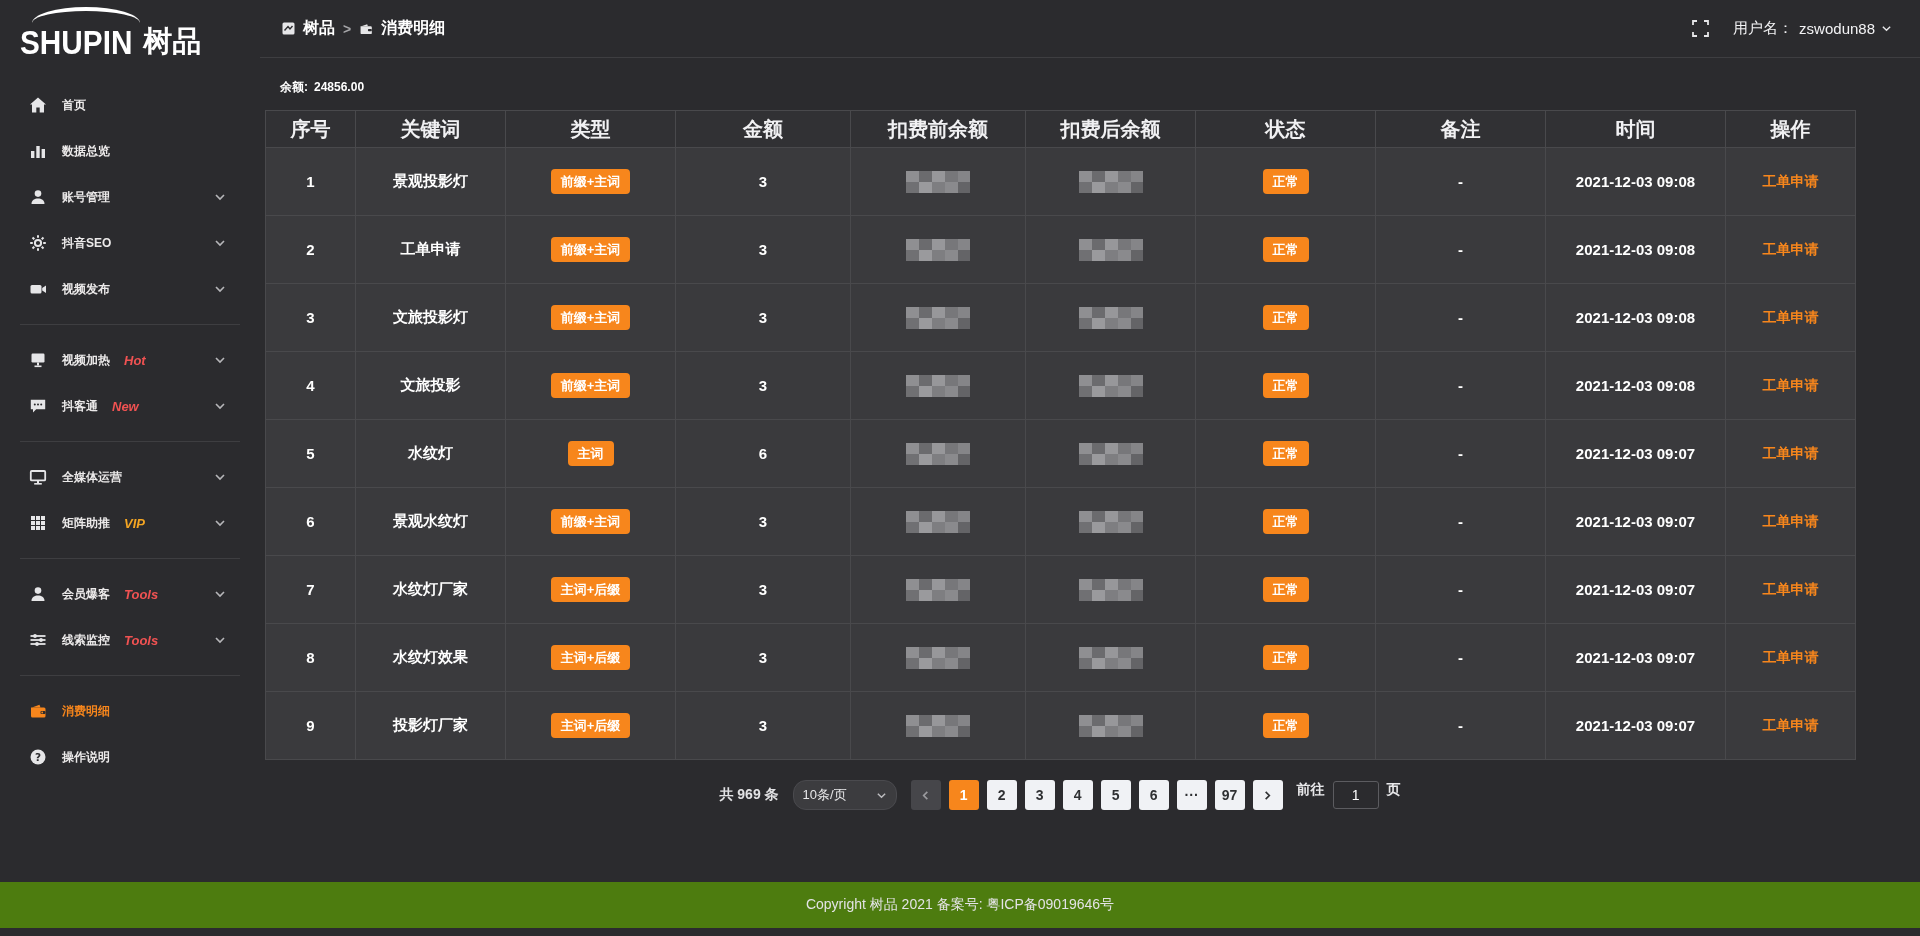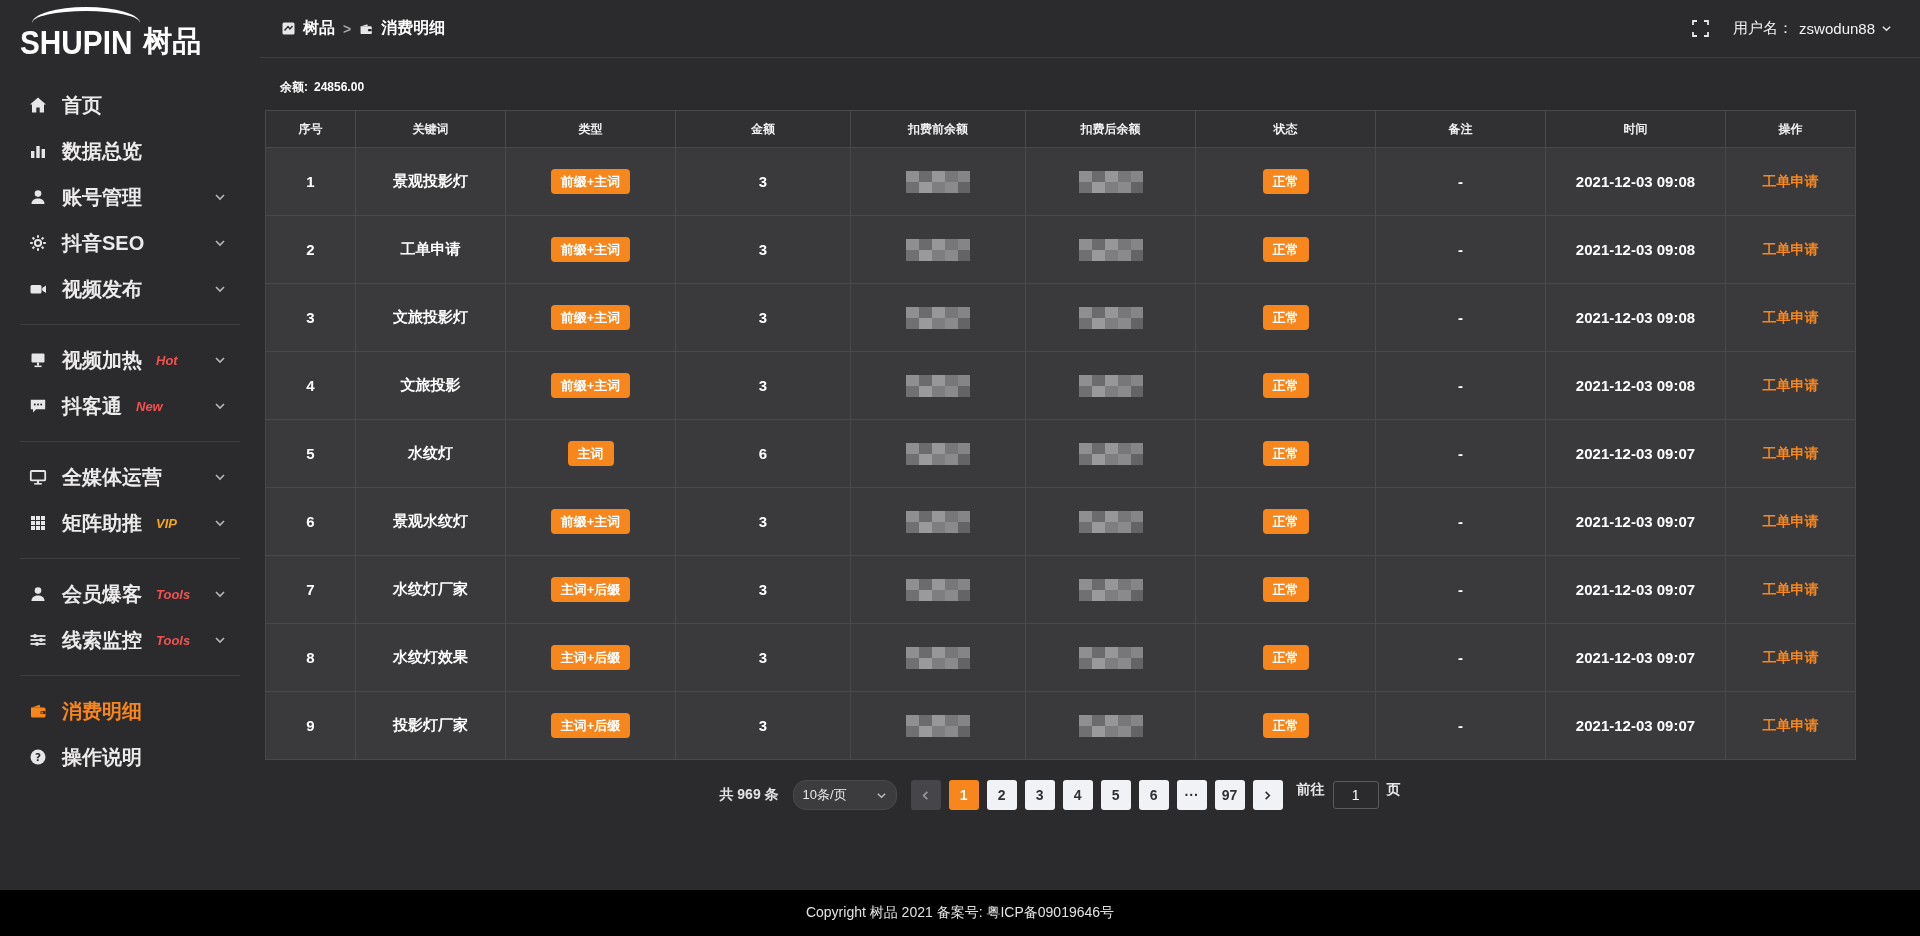--- a/index.html
+++ b/index.html
@@ -21,7 +21,7 @@
   .side-item { height:46px; display:flex; align-items:center; padding:0 34px 0 28px; cursor:pointer; }
   .s-icon { width:20px; height:20px; flex:0 0 20px; display:flex; align-items:center; justify-content:center; }
   .s-icon svg { display:block; }
-  .s-label { margin-left:14px; font-size:20px; font-weight:600; color:#eceaea; }
+  .s-label { margin-left:14px; font-size:12px; font-weight:600; color:#eceaea; }
   .side-item.active .s-label { color:#f7861c; }
   .s-badge { margin-left:14px; font-size:13px; font-weight:700; font-style:italic; }
   .s-badge.red { color:#f05252;text-align:right; }

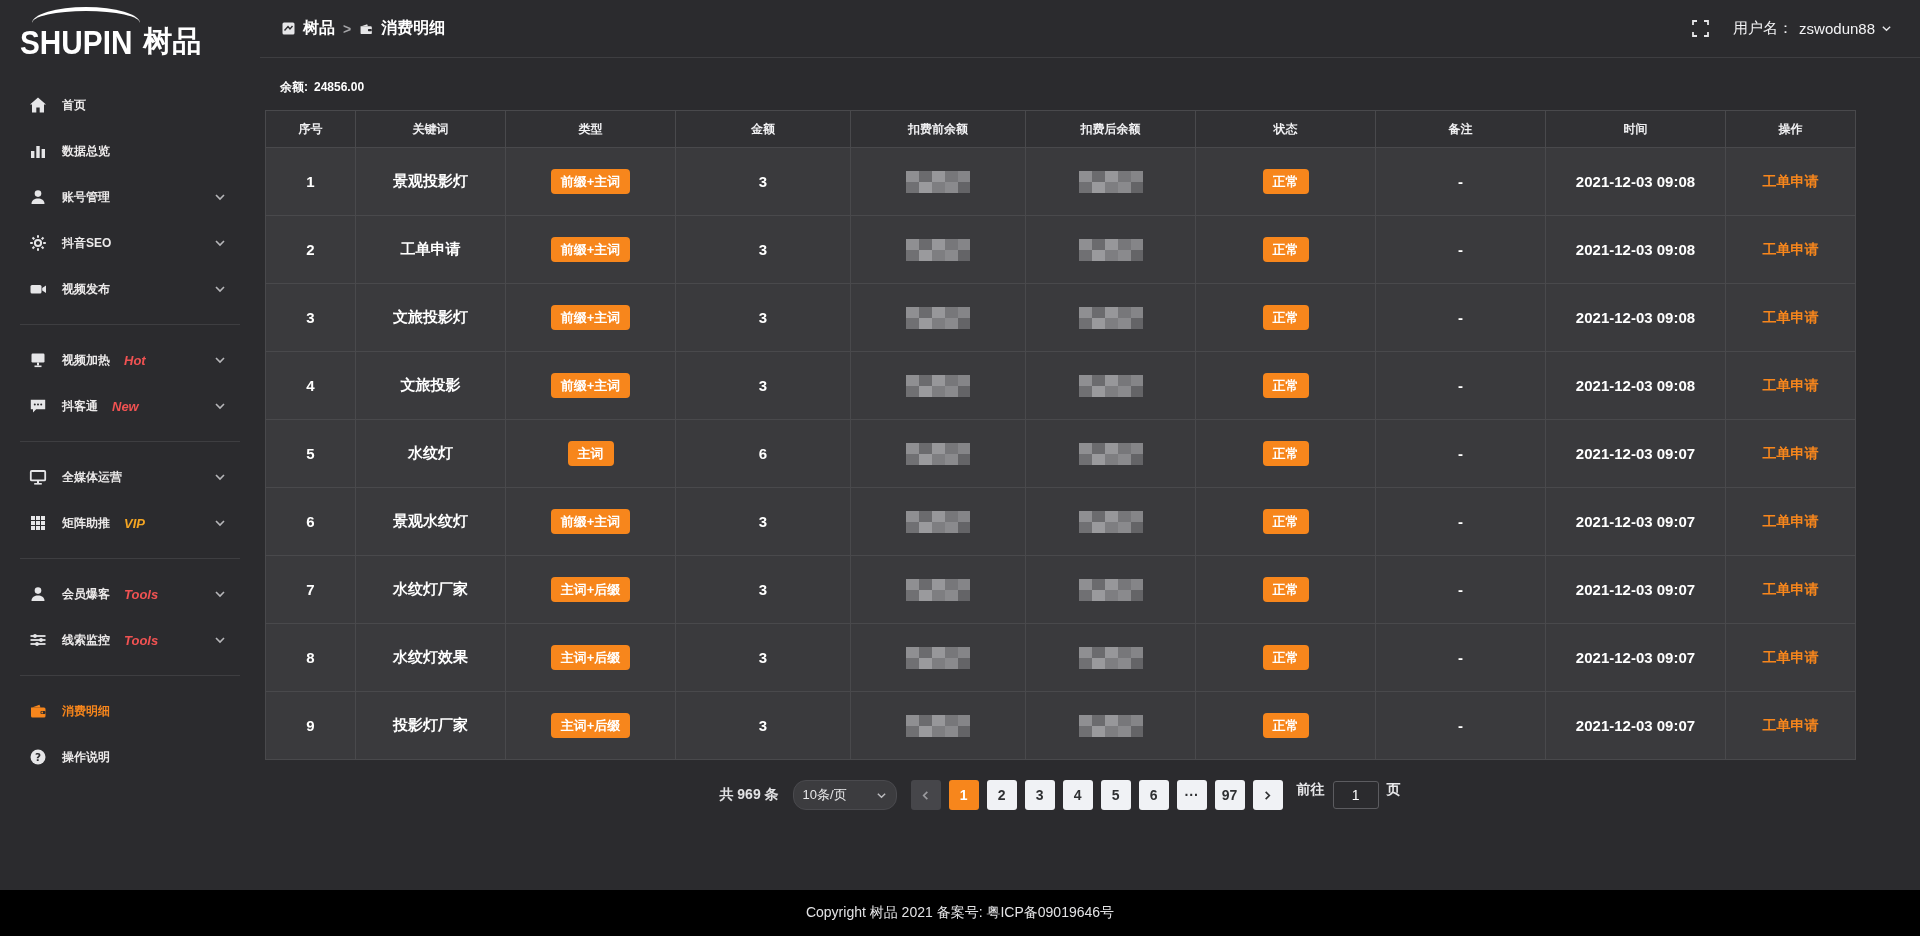--- a/index.html
+++ b/index.html
@@ -44,7 +44,7 @@
   
   table { border-collapse:collapse; table-layout:fixed; width:1590px; margin-left:5px; }
   th, td { border:1px solid #49494c; text-align:center; vertical-align:middle; }
-  thead th { height:37px; background:#313134; font-size:12px; font-weight:700; color:#f1f1f3; }
+  thead th { height:37px; background:#313134; font-size:20px; font-weight:700; color:#f1f1f3; }
   tbody td { height:68px; background:#3a3a3d; font-size:15px; font-weight:600; color:#fff; }
   .col-idx{width:90px}.col-kw{width:150px}.col-type{width:170px}.col-amt{width:175px}
   .col-pre{width:175px}.col-post{width:170px}.col-status{width:180px}.col-note{width:170px}

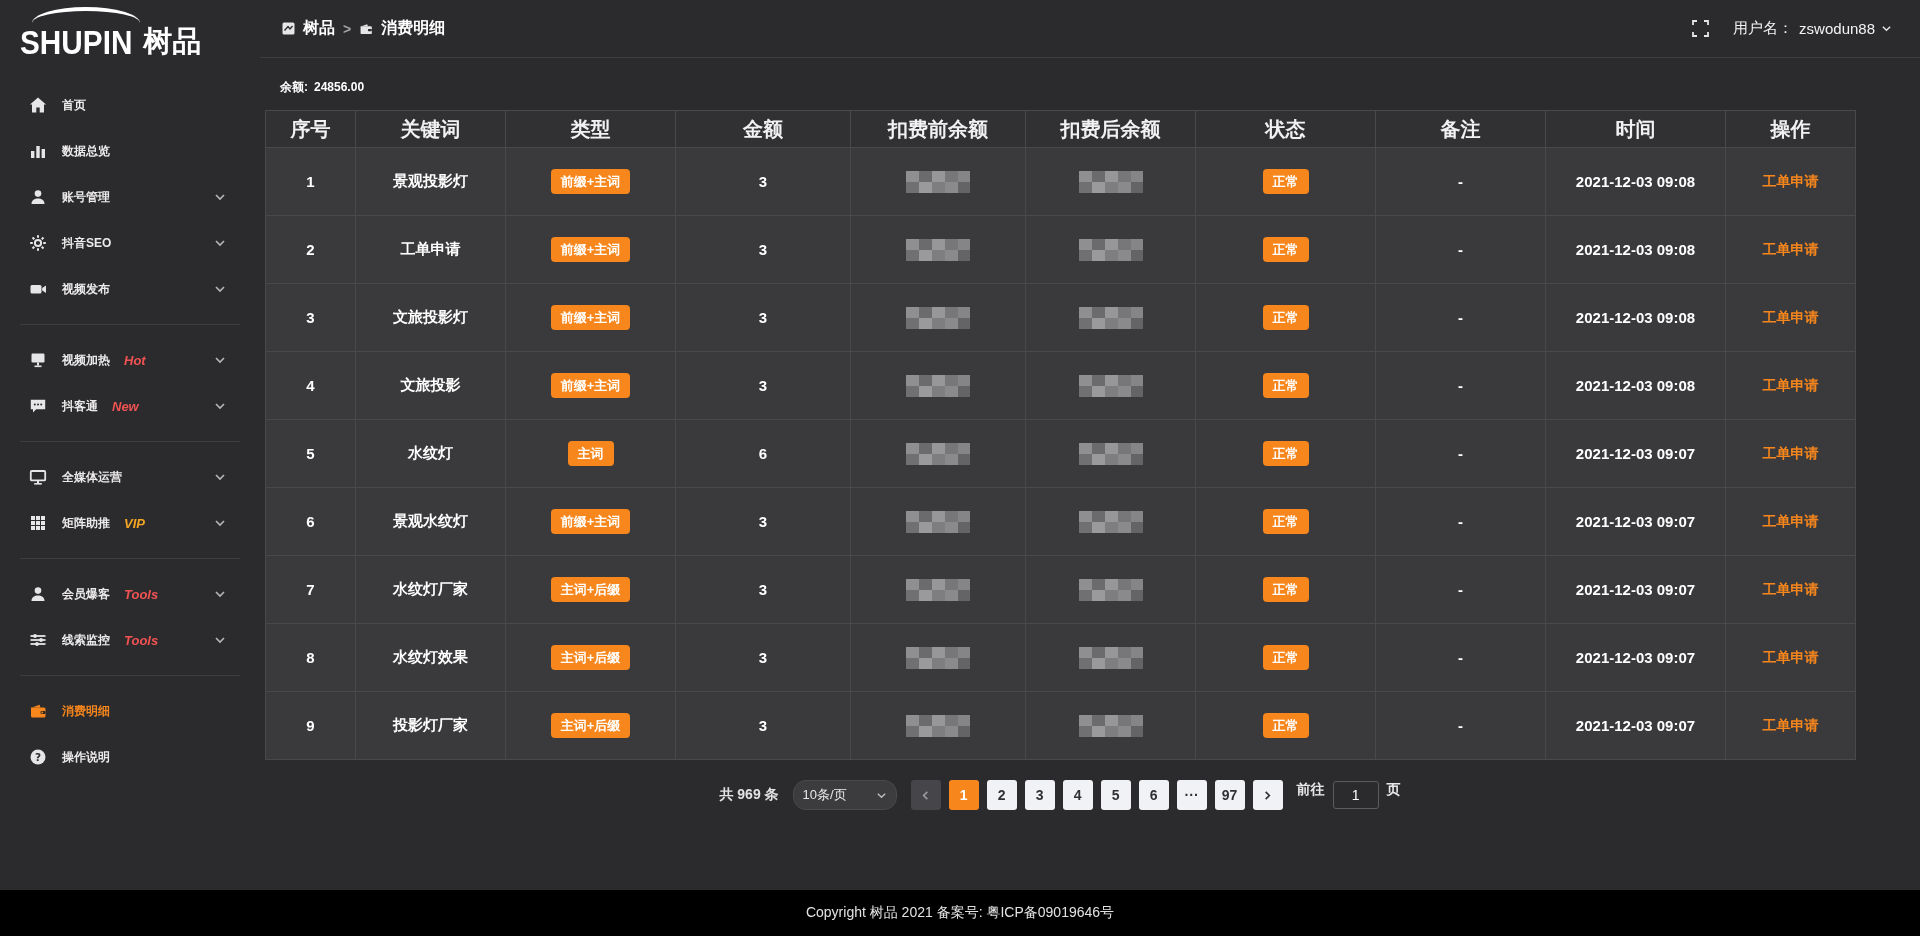--- a/index.html
+++ b/index.html
@@ -76,7 +76,7 @@
   .pg-input { width:46px; height:28px; background:transparent; border:1px solid #5c5c60; border-radius:3px;
     color:#fff; text-align:center; font-size:14px; font-family:inherit; }
   
-  .footer { position:absolute; left:0; bottom:0; width:1920px; height:46px; background:#000000;
+  .footer { position:absolute; left:0; bottom:8px; width:1920px; height:46px; background:#4d7c0f;
     display:flex; align-items:center; justify-content:center; font-size:14px; color:#e3e3e5; }
 </style>
 </head>

